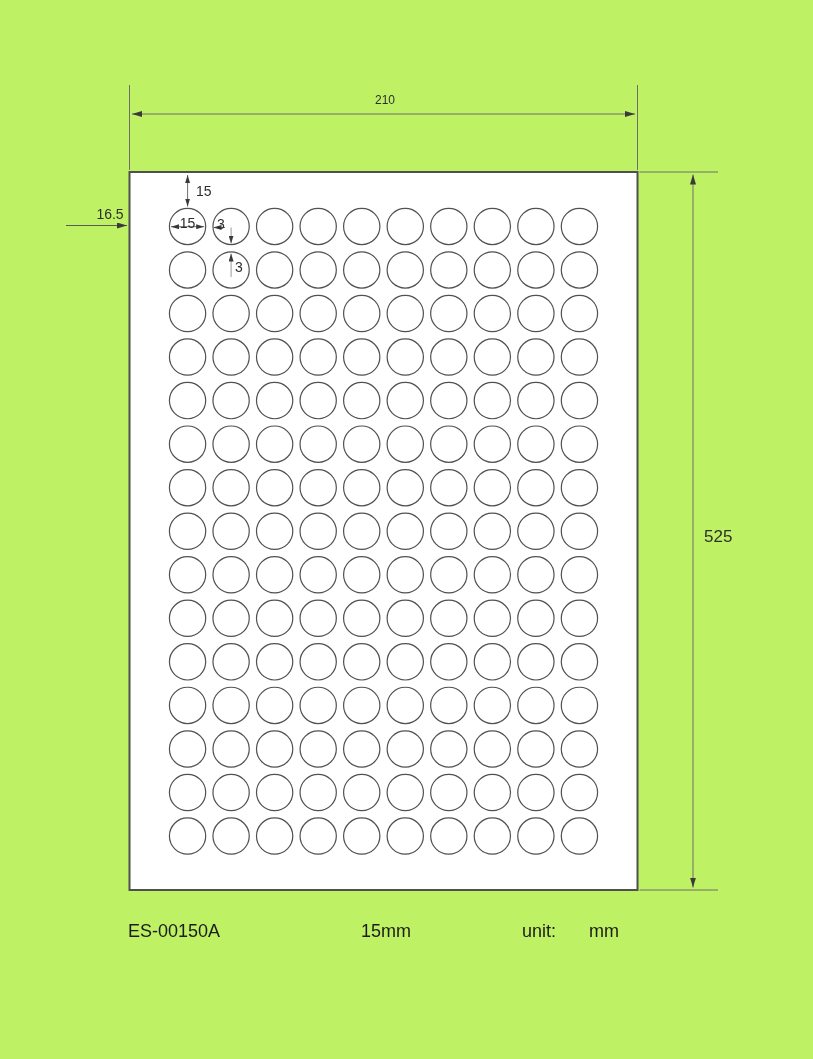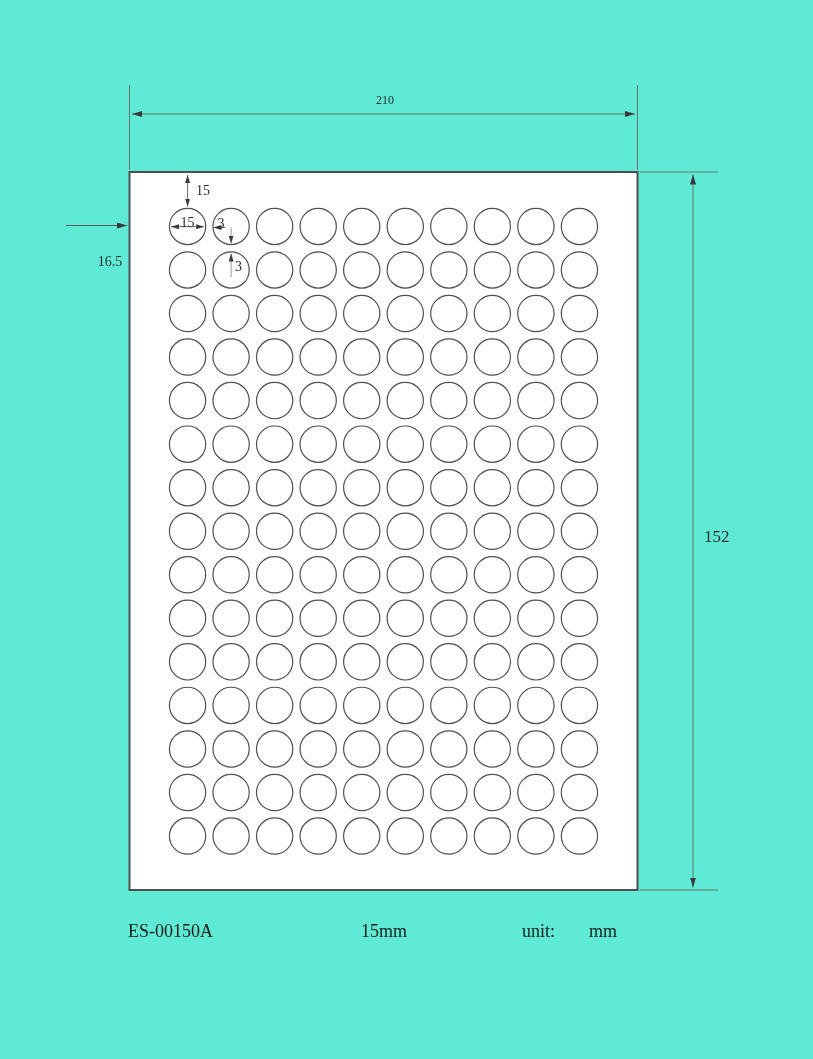--- a/index.html
+++ b/index.html
@@ -11,8 +11,8 @@
     position: relative;
     width: 813px;
     height: 1059px;
-    background: #5eead4;
-    font-family: Liberation Serif, serif;
+    background: #bef264;
+    font-family: Liberation Sans, sans-serif;
     overflow: hidden;
   }
   #drawing-svg {

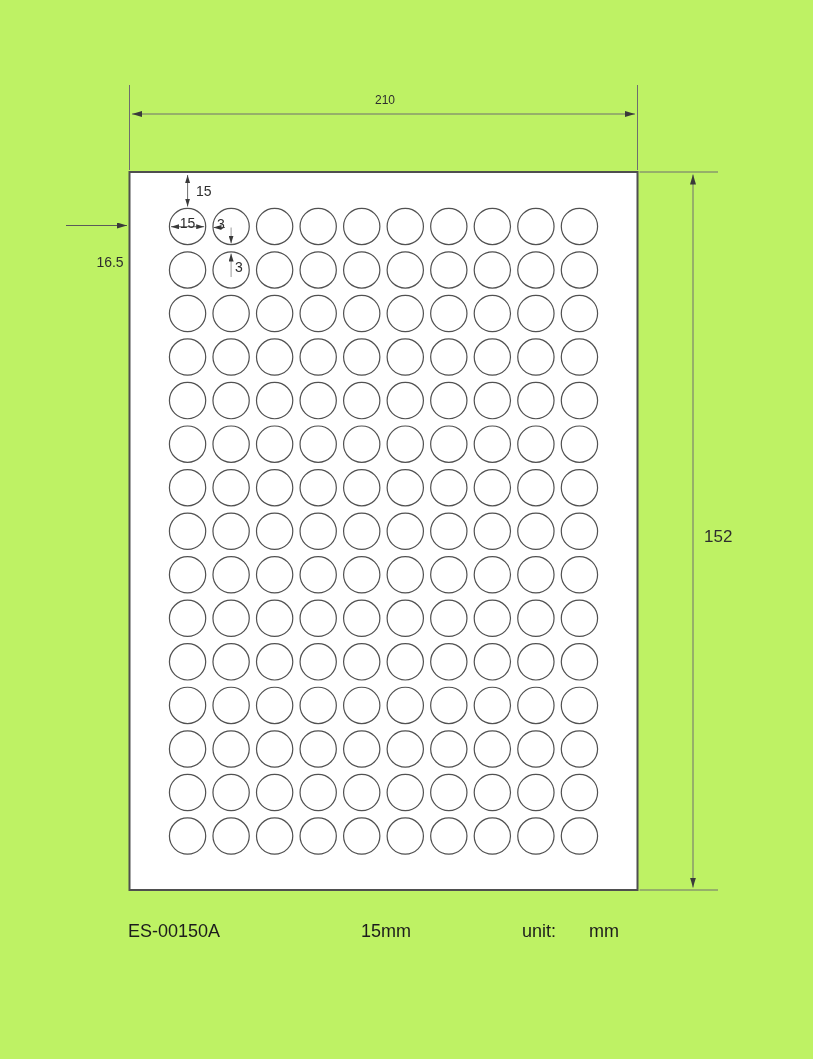--- a/index.html
+++ b/index.html
@@ -30,7 +30,7 @@
   .dim.center { text-align: center; }
   .dim-210 { left: 358px; top: 94px; width: 54px; font-size: 12px; }
   .dim-297 { left: 704px; top: 528px; font-size: 17px; }
-  .dim-165 { left: 92px;  top: 207px; width: 36px; margin-top: 48px; }
+  .dim-165 { left: 92px;  top: 207px; width: 36px; }
   .dim-15-top { left: 196px; top: 184px; }
   .dim-15-dia { left: 171px; top: 216px; width: 33px; }
   .dim-3-h { left: 215px; top: 217px; width: 12px; }

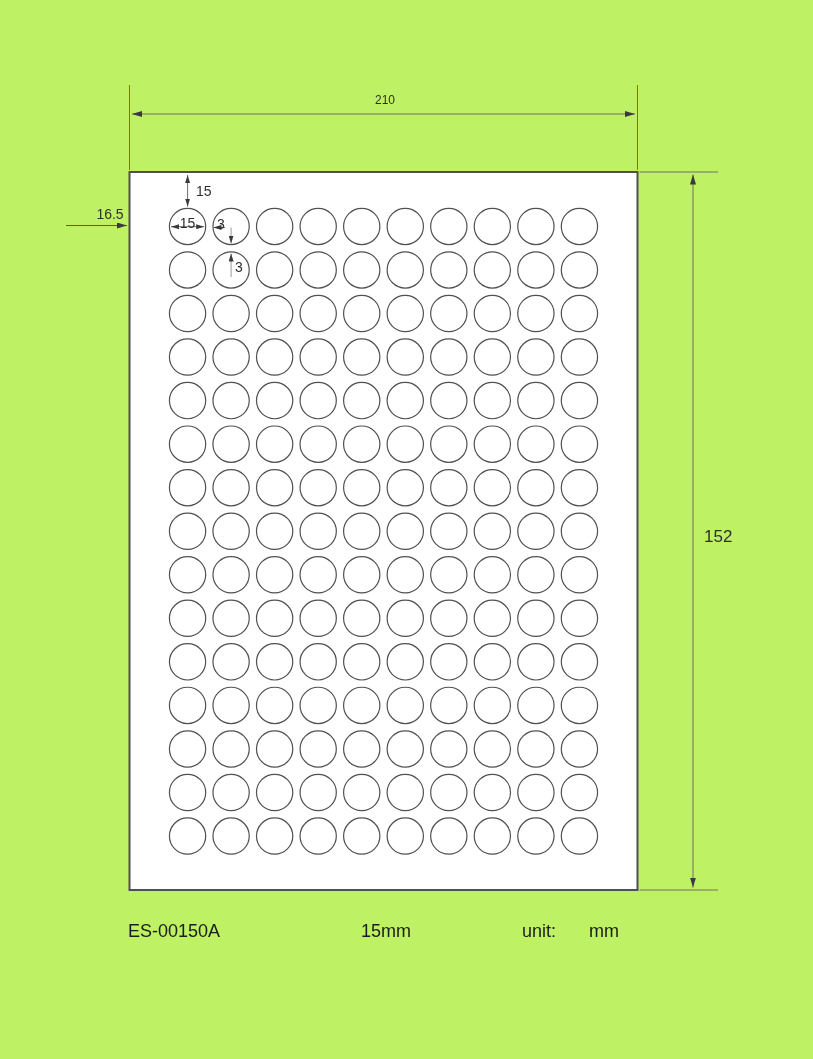--- a/index.html
+++ b/index.html
@@ -239,7 +239,7 @@
   </svg>
 
   <div class="dim dim-210 center">210</div>
-  <div class="dim dim-297">152</div>
+  <div class="dim dim-297">525</div>
   <div class="dim dim-165 center">16.5</div>
   <div class="dim dim-15-top">15</div>
   <div class="dim dim-15-dia center">15</div>

